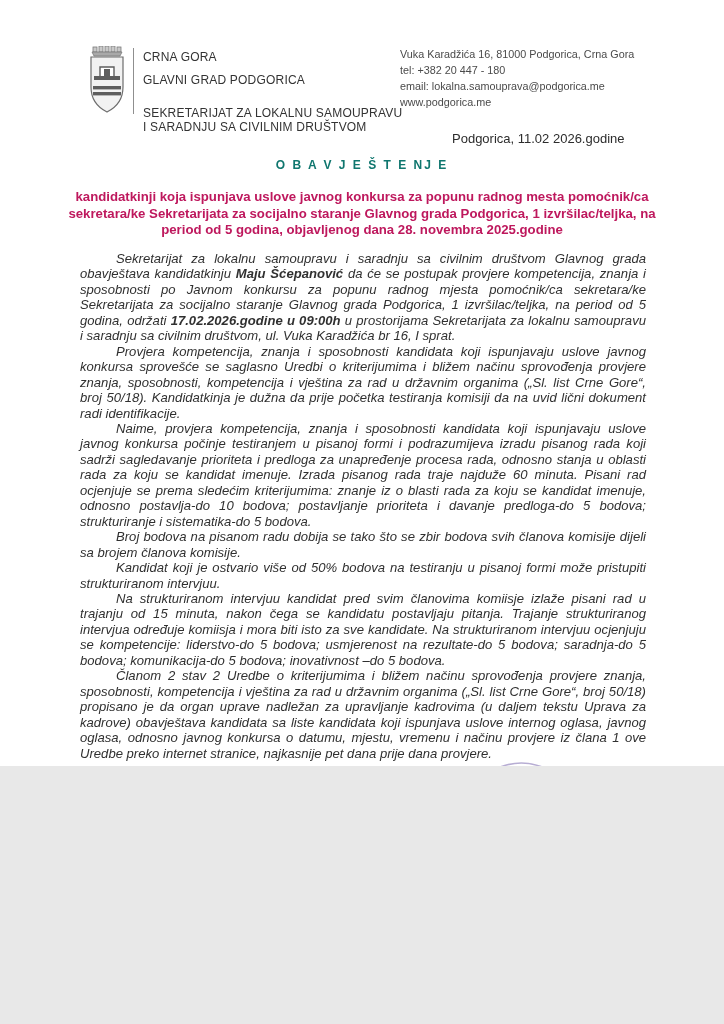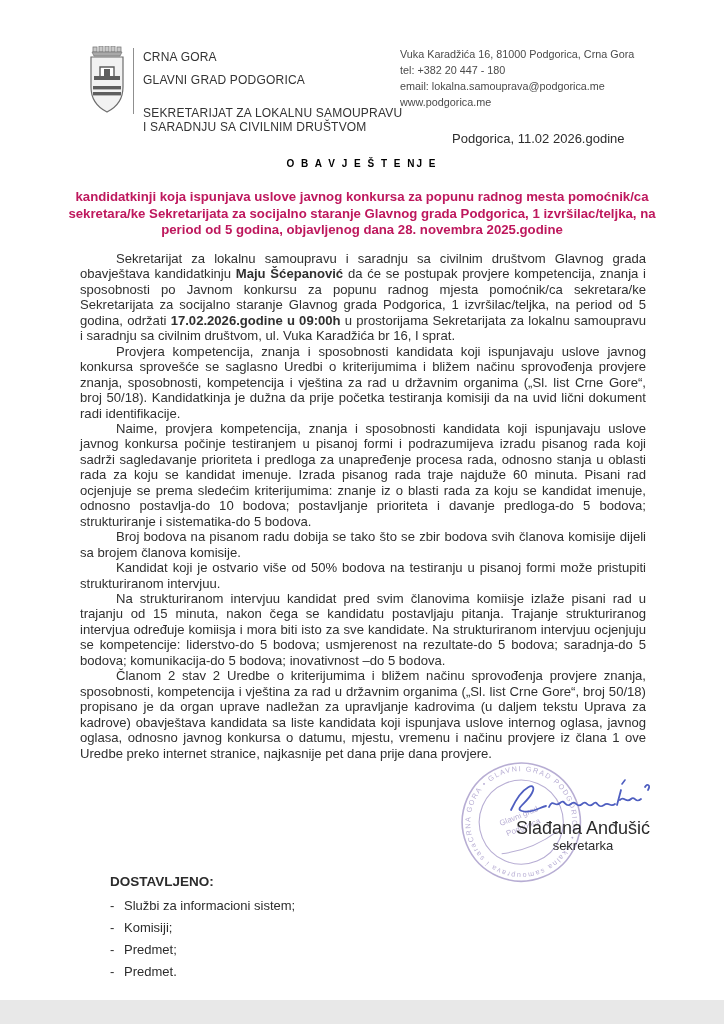--- a/index.html
+++ b/index.html
@@ -6,7 +6,7 @@
   html,body { background:#e8e8e8; }
   .page {
     position:relative;
-    width:724px; height:1000px;
+    width:724px; height:766px;
     margin:0 auto;
     background:#ffffff;
     font-family:"Liberation Sans", sans-serif;

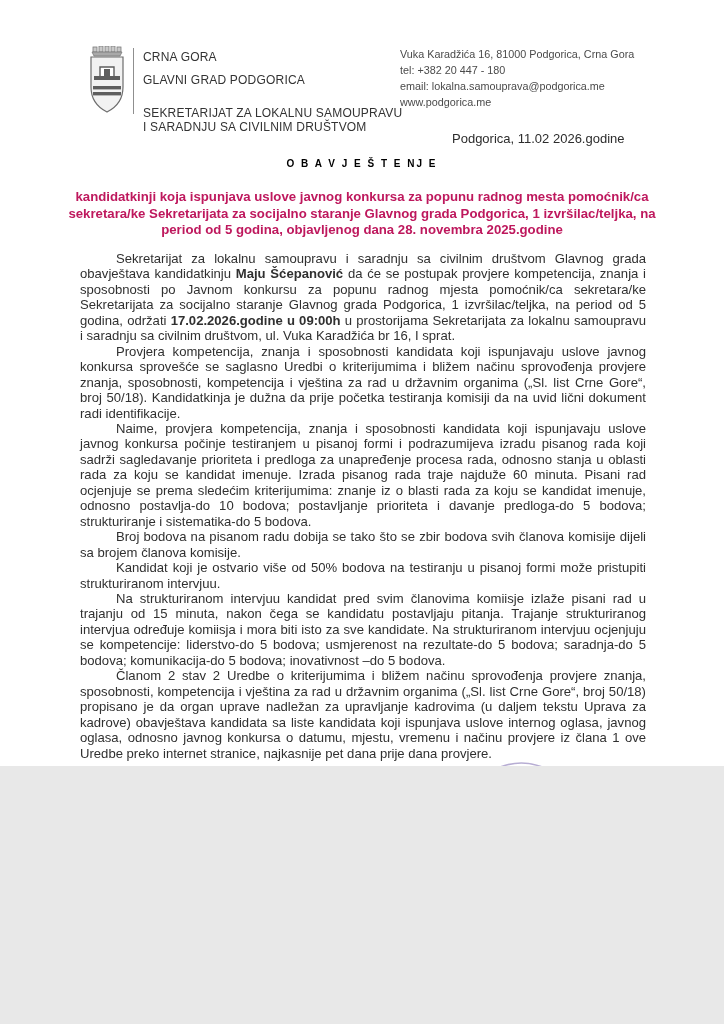--- a/index.html
+++ b/index.html
@@ -29,7 +29,7 @@
   .place-date { position:absolute; left:452px; top:131px; font-size:13px; color:#2c2c2c; }
   
   .doc-title { position:absolute; left:0; top:158px; width:100%; text-align:center;
-               font-size:10px; font-weight:bold; letter-spacing:2px; color:#000000; }
+               font-size:12px; font-weight:bold; letter-spacing:2px; color:#0f766e; }
   .doc-subject { position:absolute; left:60px; top:189px; width:604px; text-align:center;
                  font-size:13.2px; font-weight:bold; line-height:16.6px; color:#be185d; }
   

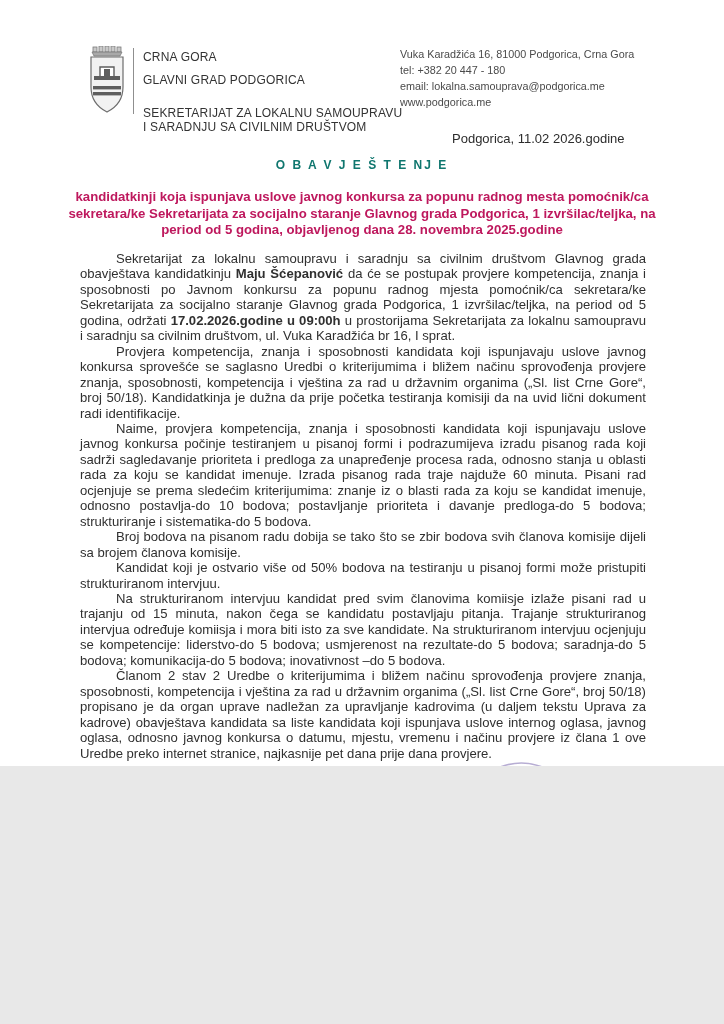--- a/index.html
+++ b/index.html
@@ -34,7 +34,7 @@
                  font-size:13.2px; font-weight:bold; line-height:16.6px; color:#be185d; }
   
   .doc-body { position:absolute; left:80px; top:251px; width:566px;
-              font-size:13.1px; line-height:15.45px; text-align:justify; color:#303030; }
+              font-size:13.1px; line-height:15.45px; text-align:justify; color:#303030;font-style:italic; }
   .doc-body p { margin:0; text-indent:36px; }
   
   .stamp { position:absolute; left:458px; top:758px; opacity:.55; transform:rotate(-22deg); }

